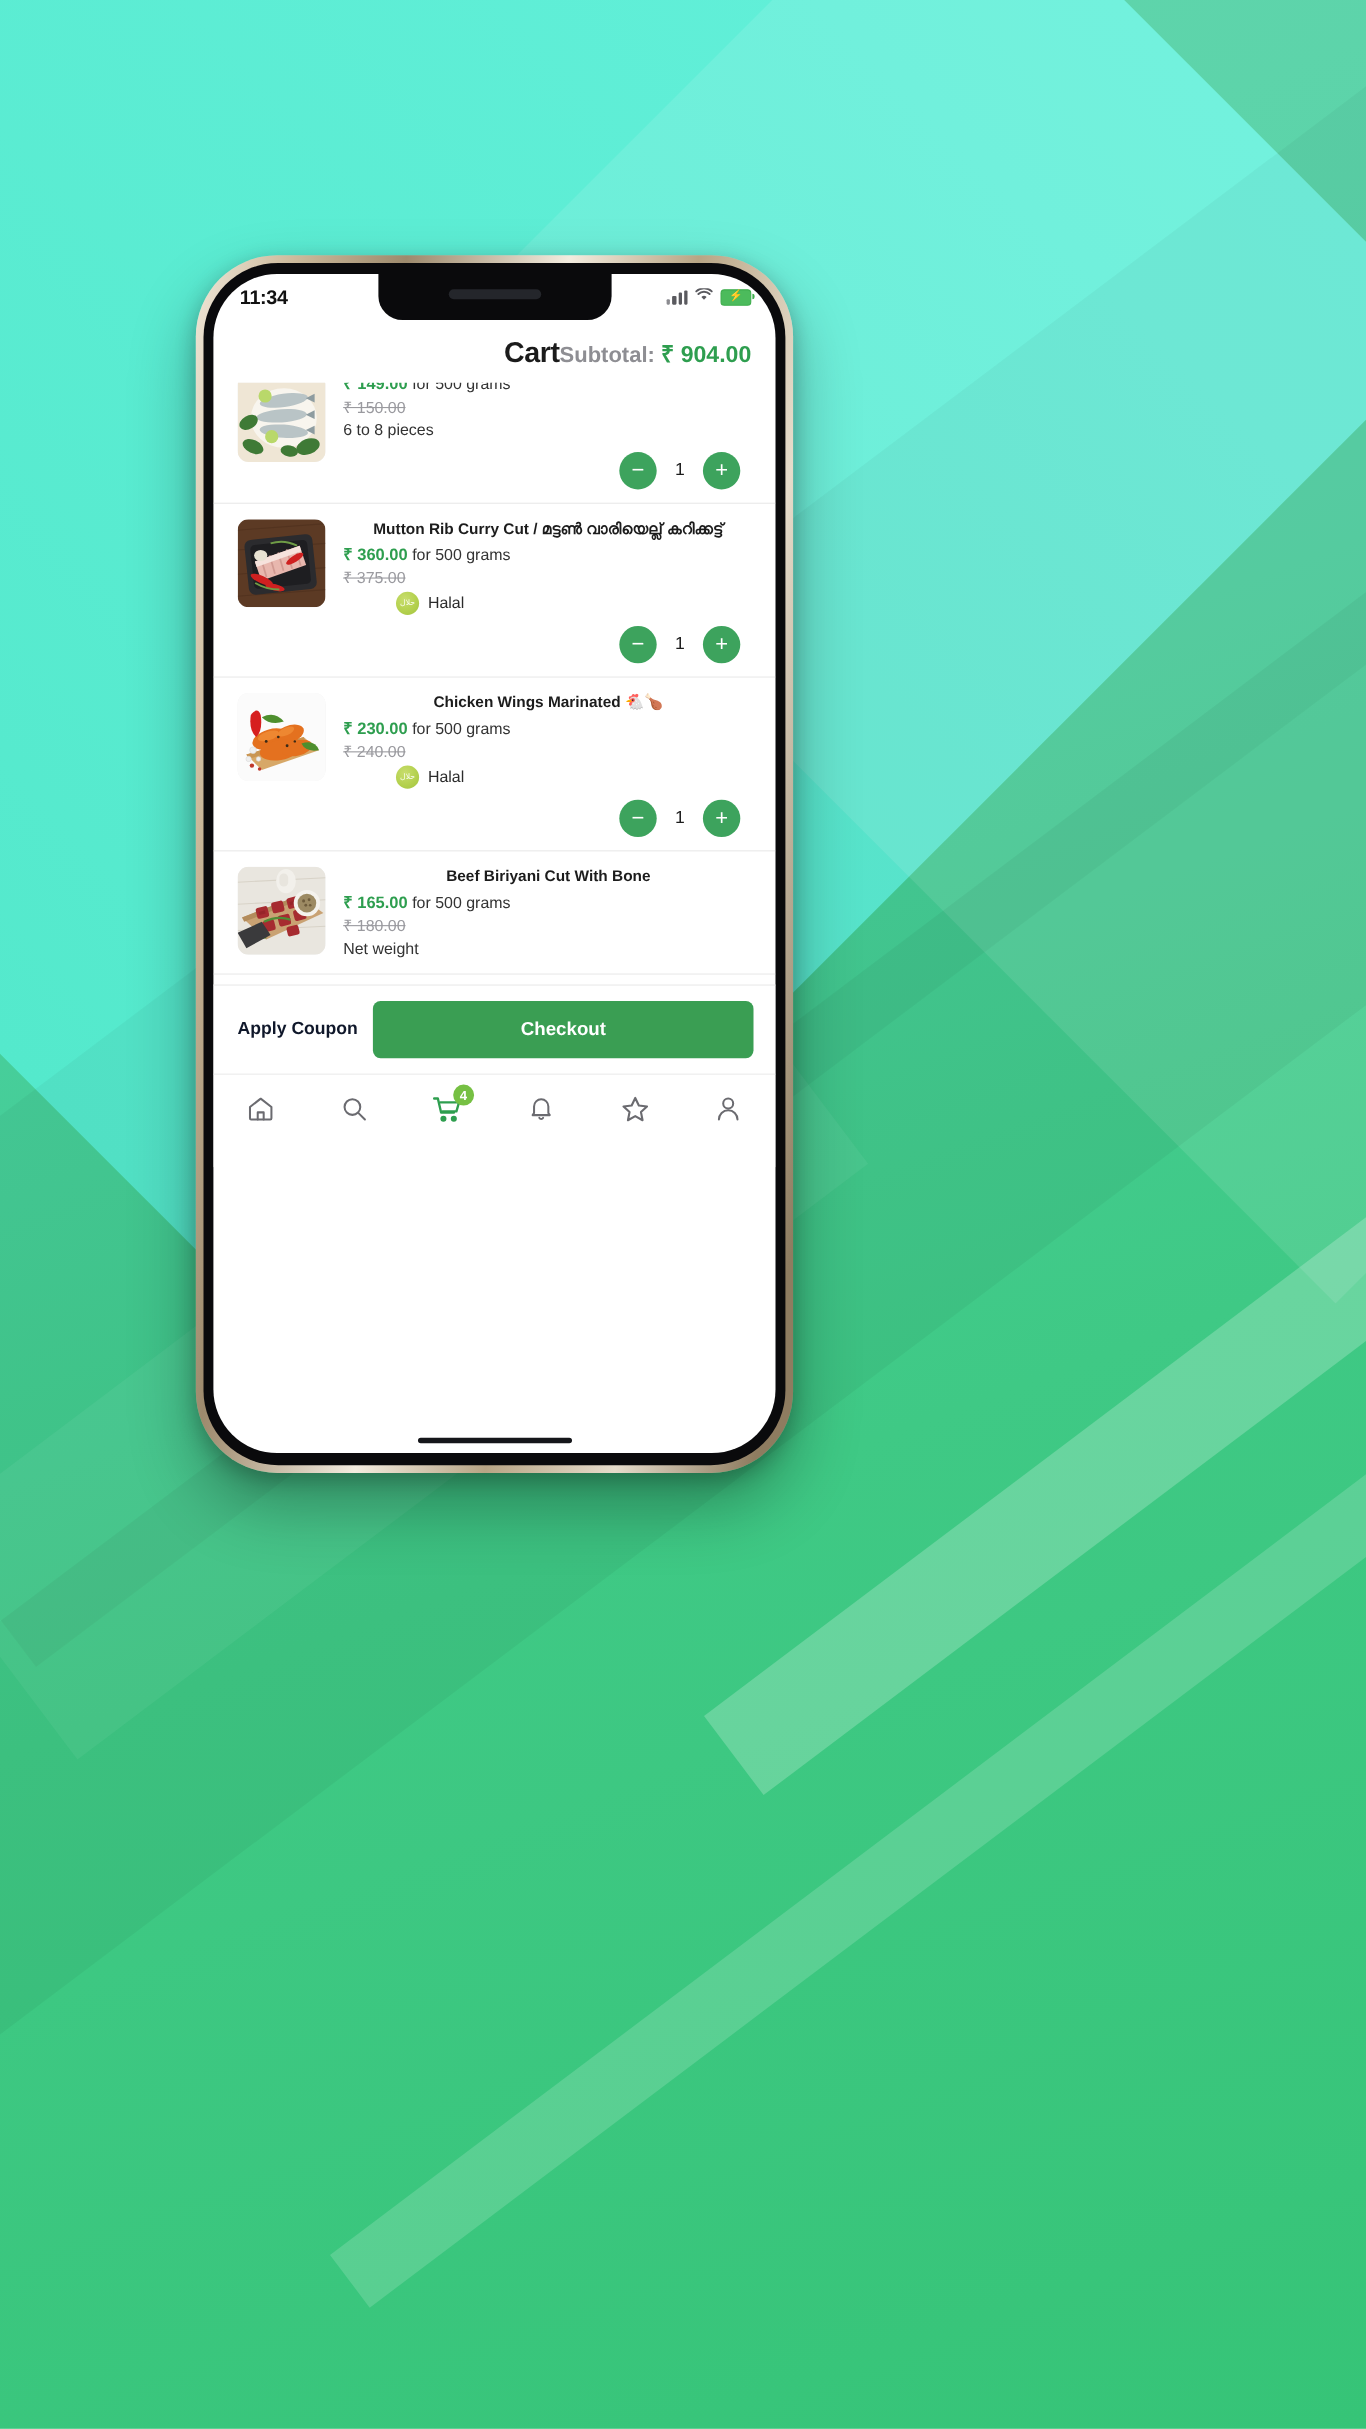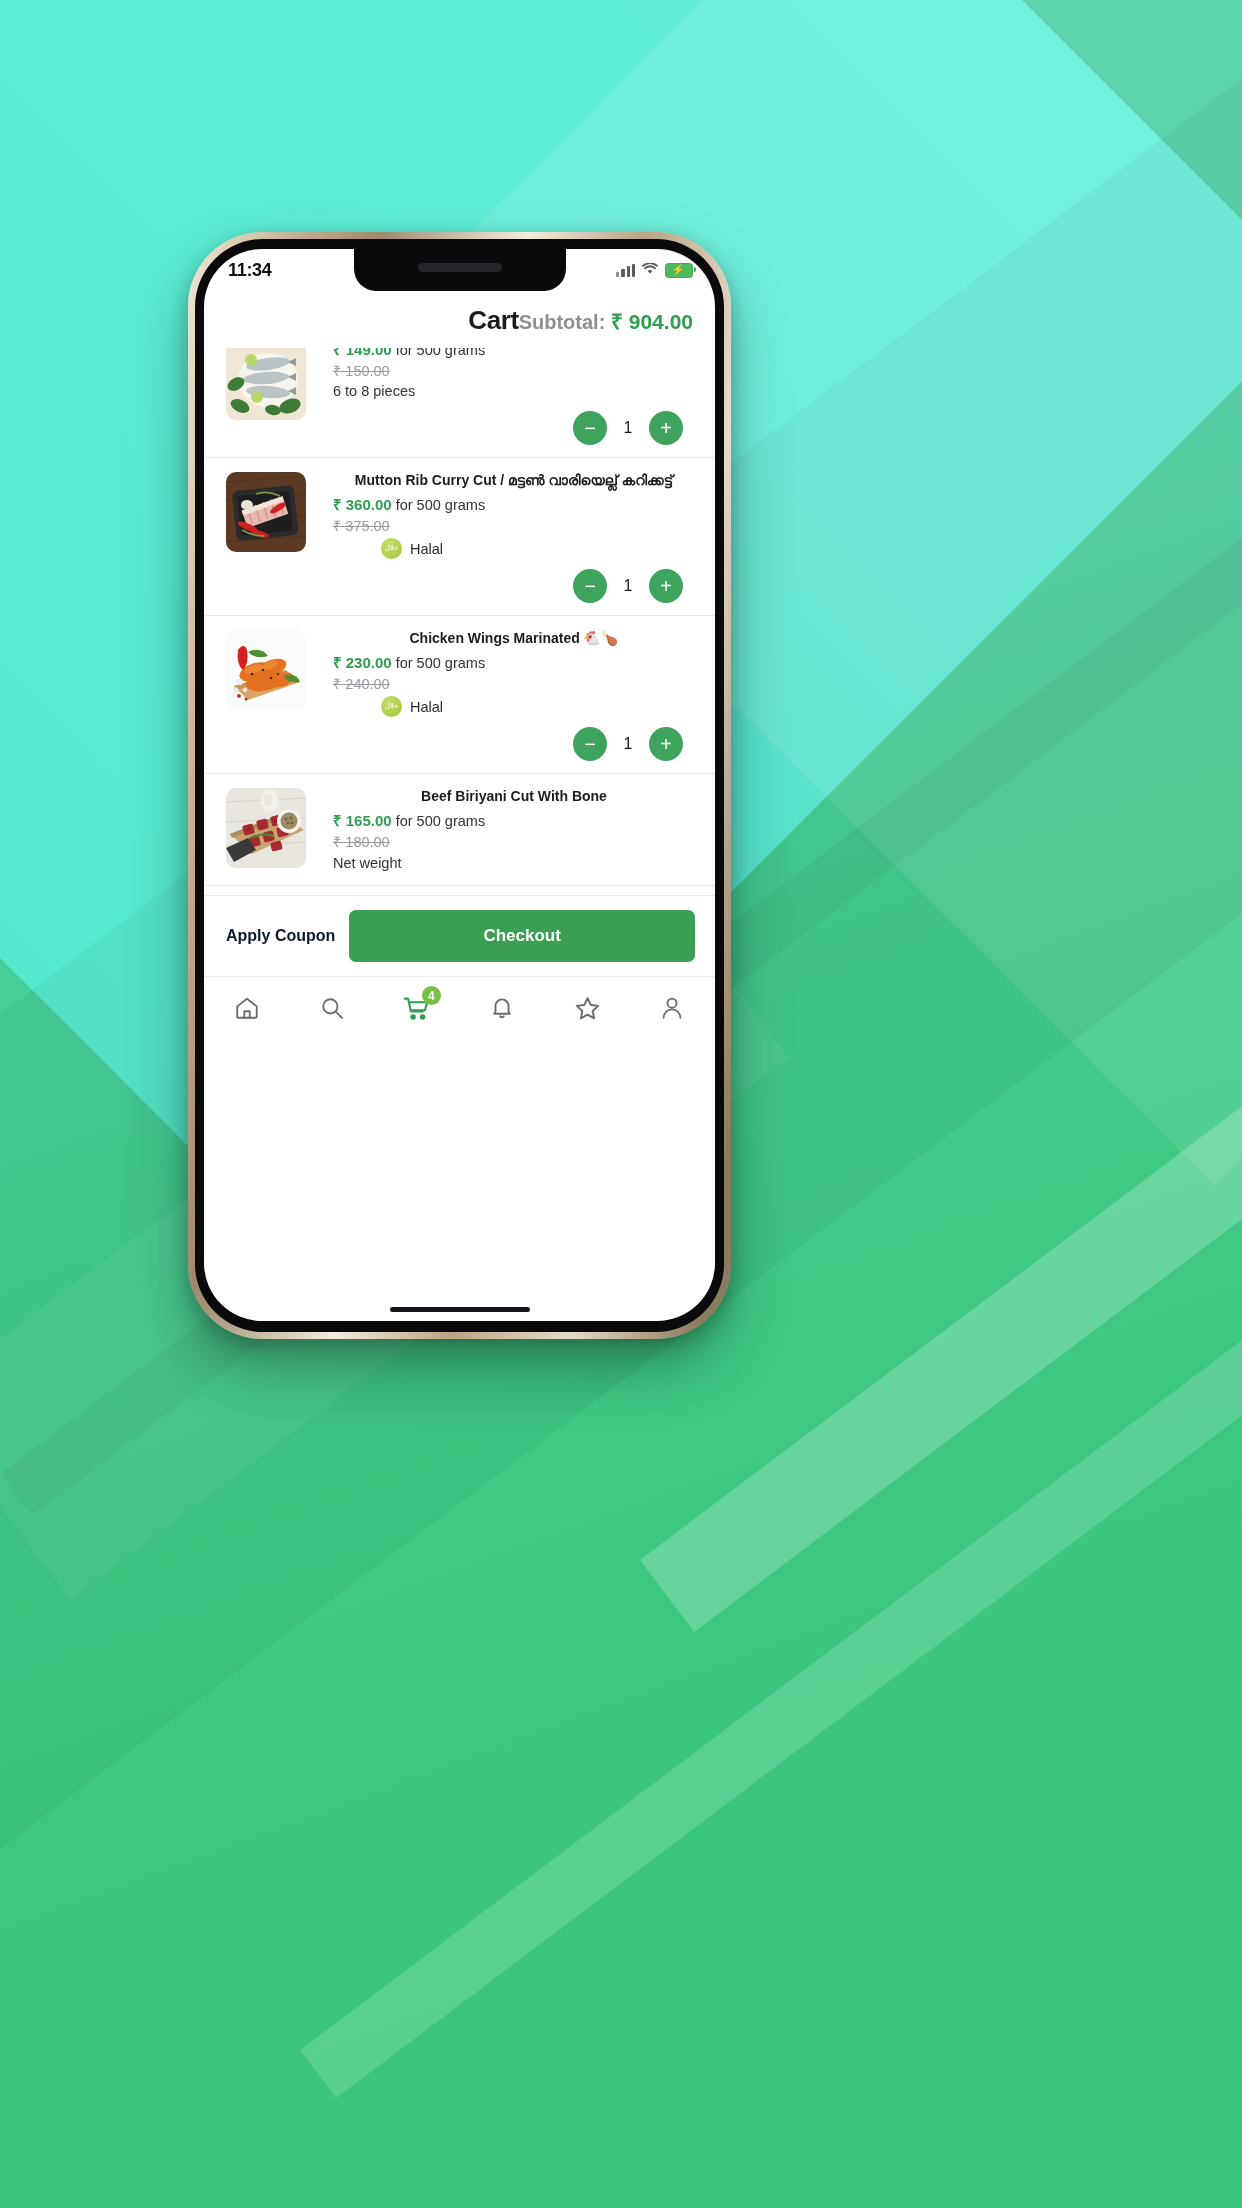--- a/index.html
+++ b/index.html
@@ -68,7 +68,7 @@
   
   #phone {
     position: absolute;
-    left: 188px; top: 232px;
+    left: 178px; top: 232px;
     width: 543px; height: 1107px;
     border-radius: 74px;
     background: linear-gradient(100deg,#efe6d7 0%,#cdbb9d 12%,#9d8a6d 26%,#f3ecdf 46%,#b8a585 62%,#e6dccb 78%,#8e7c60 95%);

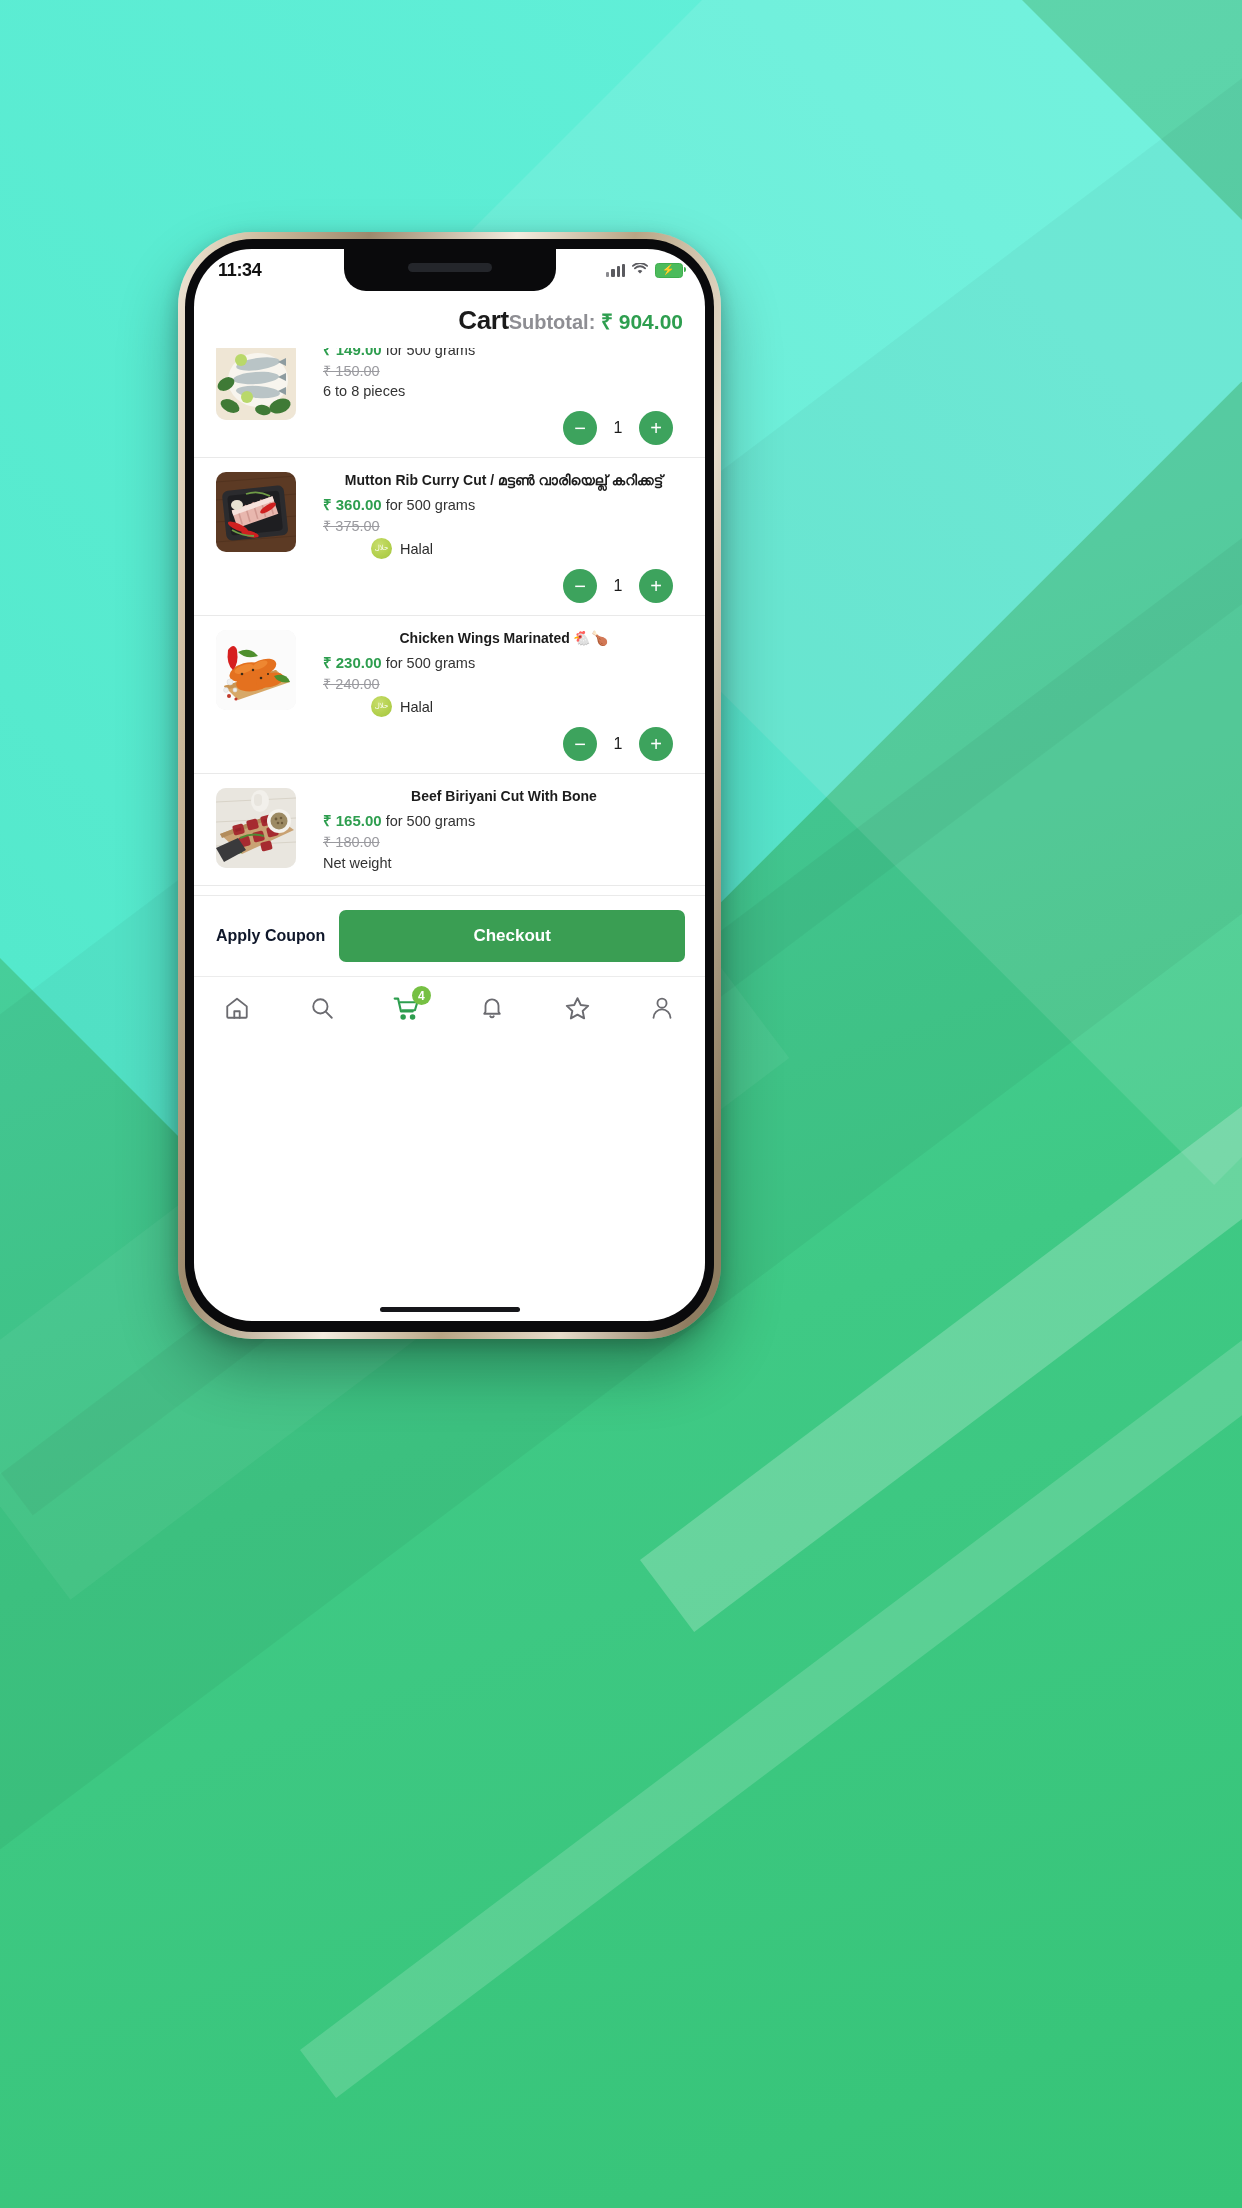--- a/index.html
+++ b/index.html
@@ -184,7 +184,7 @@
   }
   .cart-item {
     display: flex;
-    gap: 27px;
+    gap: 16px;
     padding: 14px 20px 12px 22px;
     border-bottom: 1px solid #e9e9e9;
     box-sizing: border-box;

